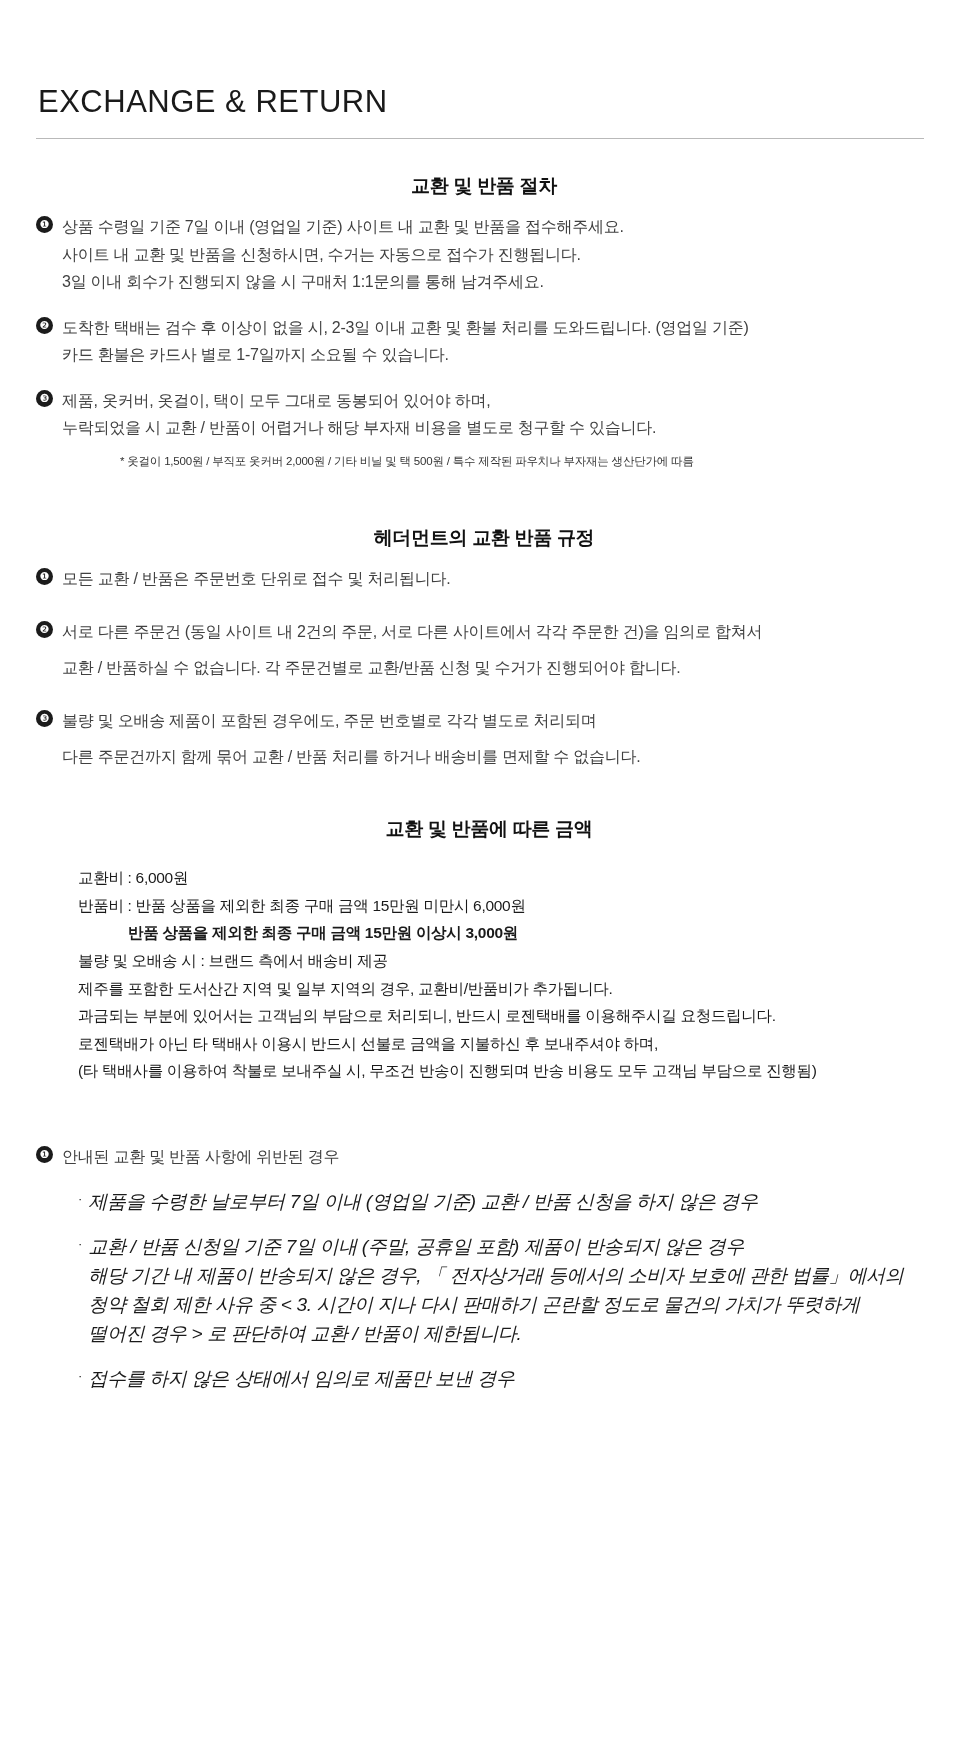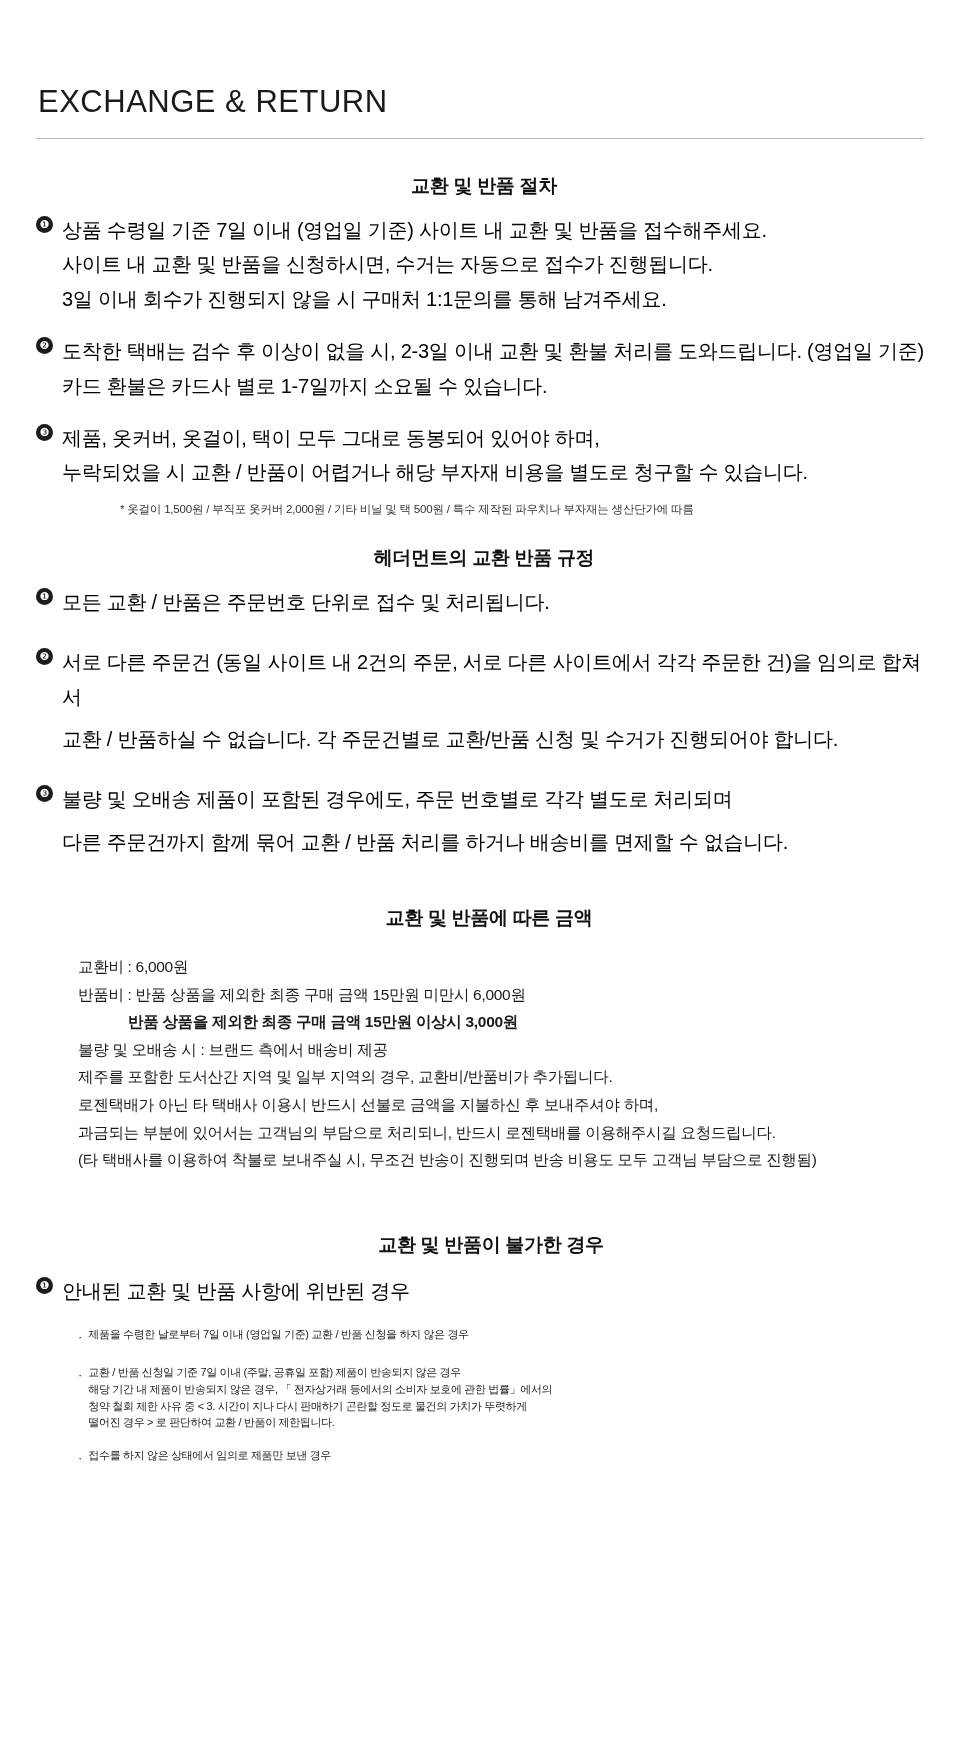--- a/index.html
+++ b/index.html
@@ -73,9 +73,9 @@
     margin-right: 9px;
   }
   .item-body {
-    font-size: 20px;
+    font-size: 16px;
     line-height: 1.72;
-    color: #000000;
+    color: #404040;
     letter-spacing: -0.25px;
   }
   .item-line { display: block; }

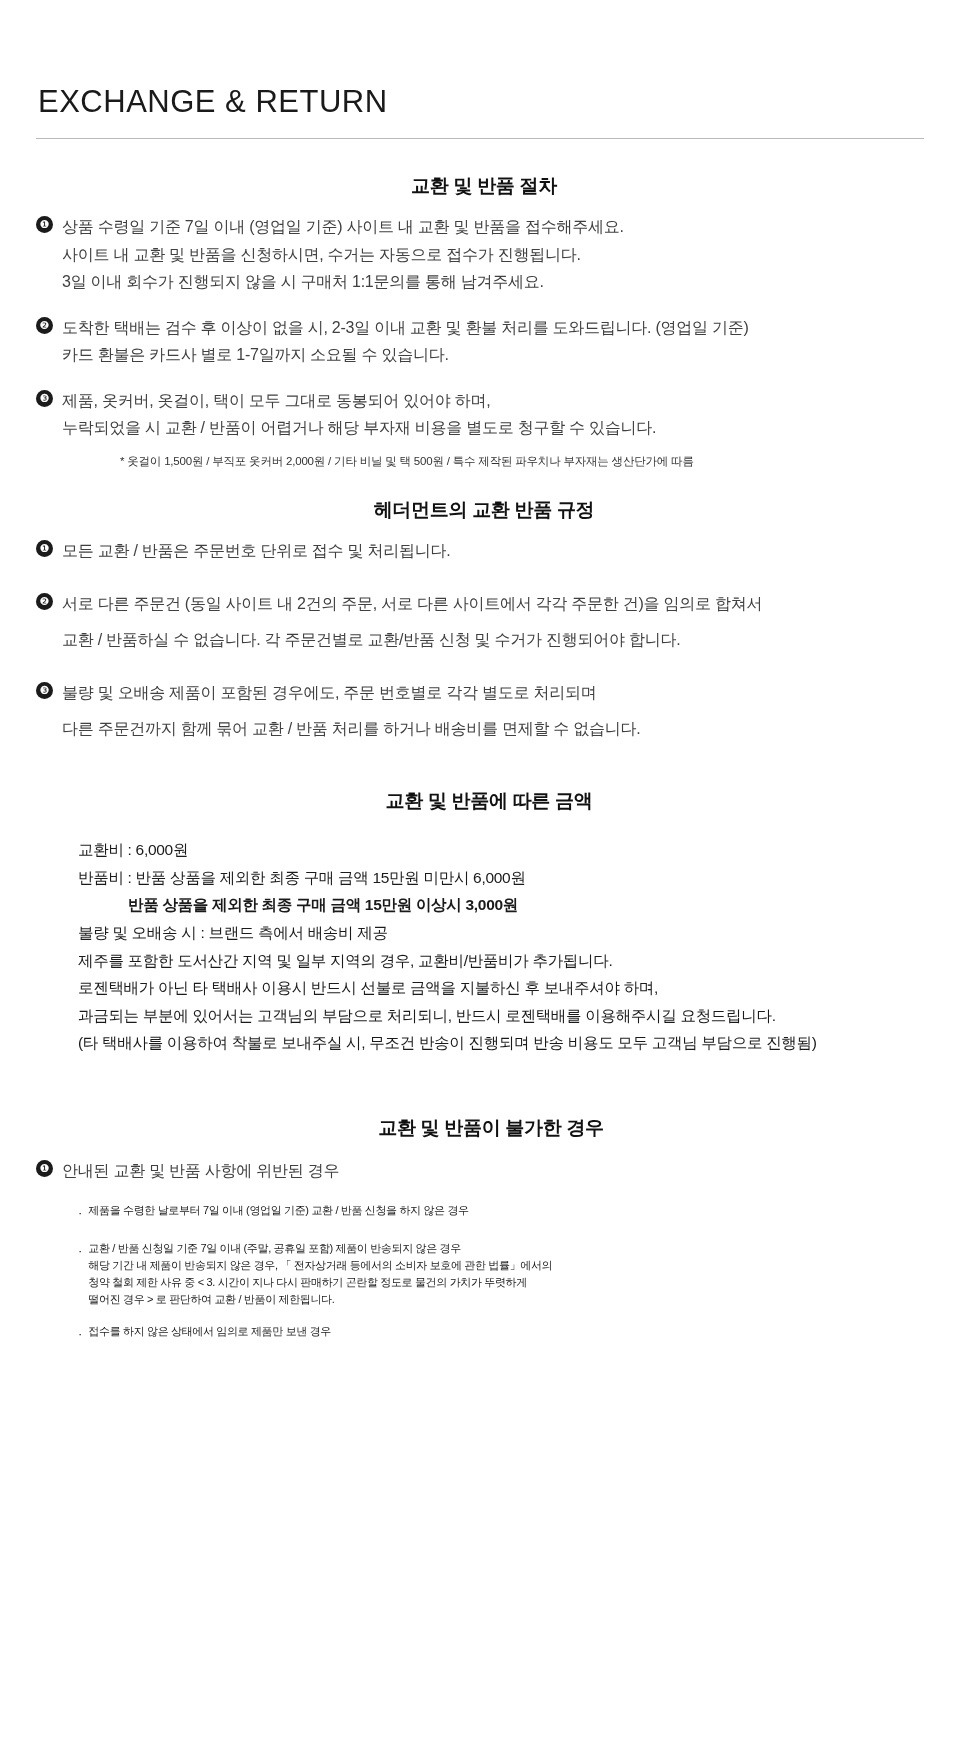--- a/index.html
+++ b/index.html
@@ -172,7 +172,7 @@
     <div class="note">* 옷걸이 1,500원 / 부직포 옷커버 2,000원 / 기타 비닐 및 택 500원 / 특수 제작된 파우치나 부자재는 생산단가에 따름</div>
   </div>
 
-  <div class="section" style="margin-top:28px;">
+  <div class="section" style="margin-top:56px;">
     <h2 class="section-heading">헤더먼트의 교환 반품 규정</h2>
     <ul class="items block-spaced">
       <li class="item">

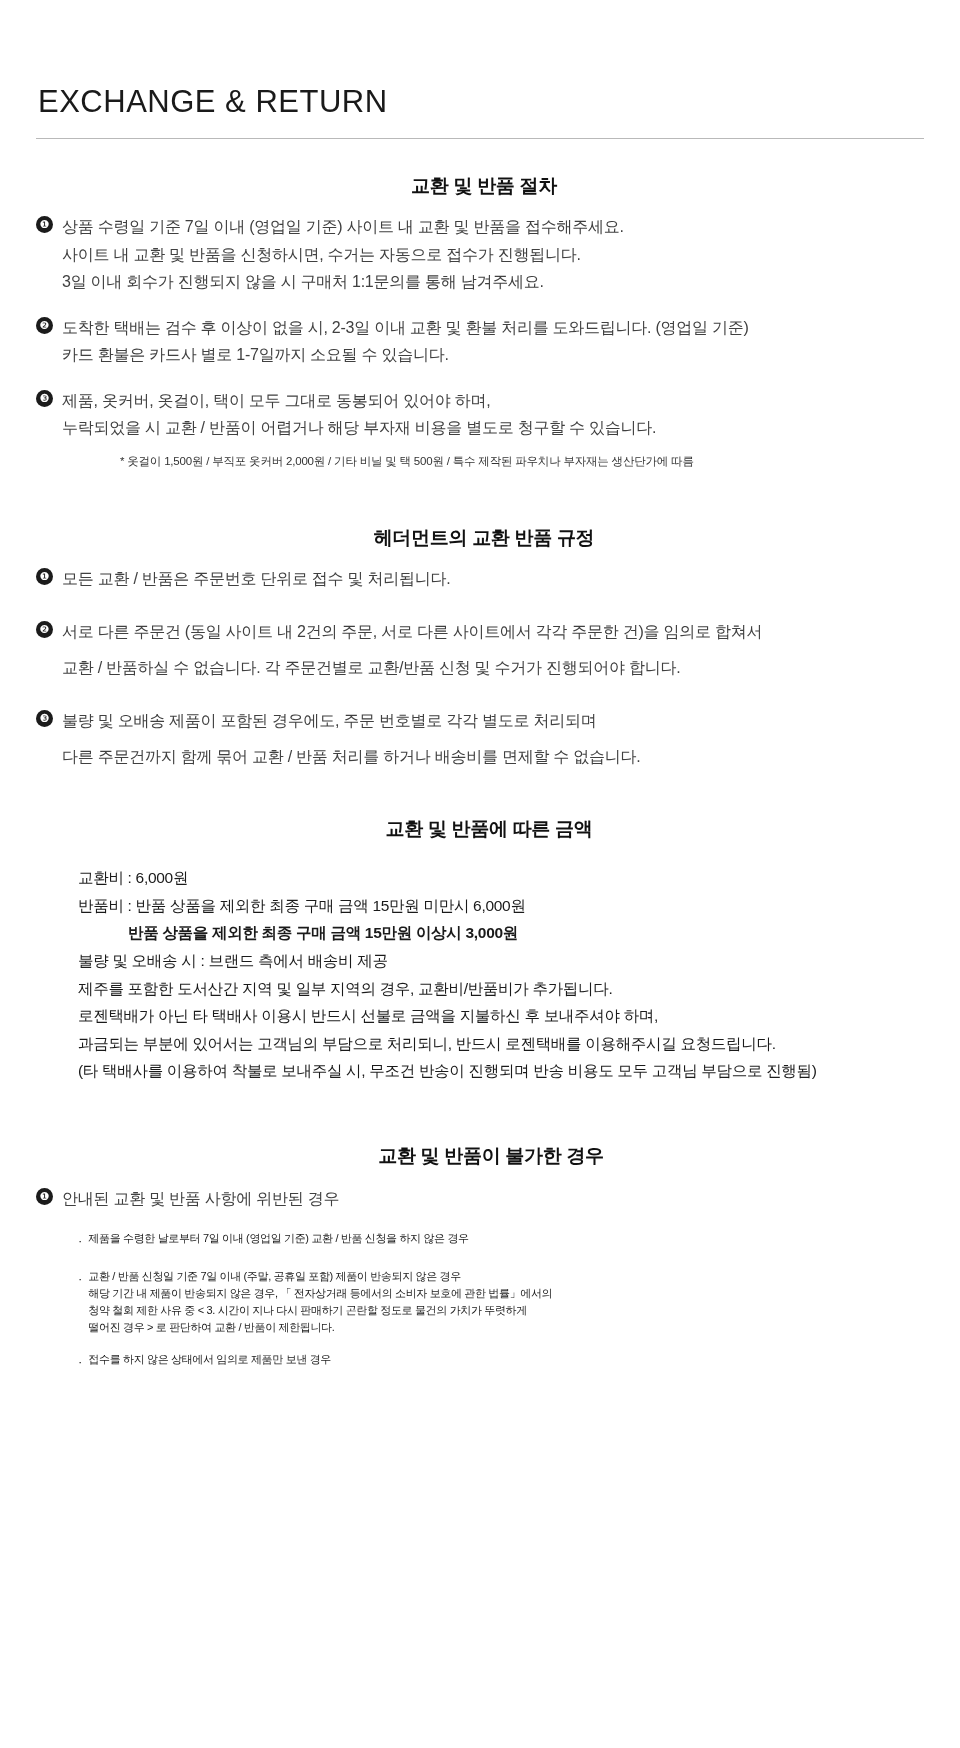--- a/index.html
+++ b/index.html
@@ -206,8 +206,8 @@
       <span class="money-line sub">반품 상품을 제외한 최종 구매 금액 15만원 이상시 3,000원</span>
       <span class="money-line">불량 및 오배송 시 : 브랜드 측에서 배송비 제공</span>
       <span class="money-line">제주를 포함한 도서산간 지역 및 일부 지역의 경우, 교환비/반품비가 추가됩니다.</span>
+      <span class="money-line">과금되는 부분에 있어서는 고객님의 부담으로 처리되니, 반드시 로젠택배를 이용해주시길 요청드립니다.</span>
       <span class="money-line">로젠택배가 아닌 타 택배사 이용시 반드시 선불로 금액을 지불하신 후 보내주셔야 하며,</span>
-      <span class="money-line">과금되는 부분에 있어서는 고객님의 부담으로 처리되니, 반드시 로젠택배를 이용해주시길 요청드립니다.</span>
       <span class="money-line">(타 택배사를 이용하여 착불로 보내주실 시, 무조건 반송이 진행되며 반송 비용도 모두 고객님 부담으로 진행됨)</span>
     </div>
   </div>

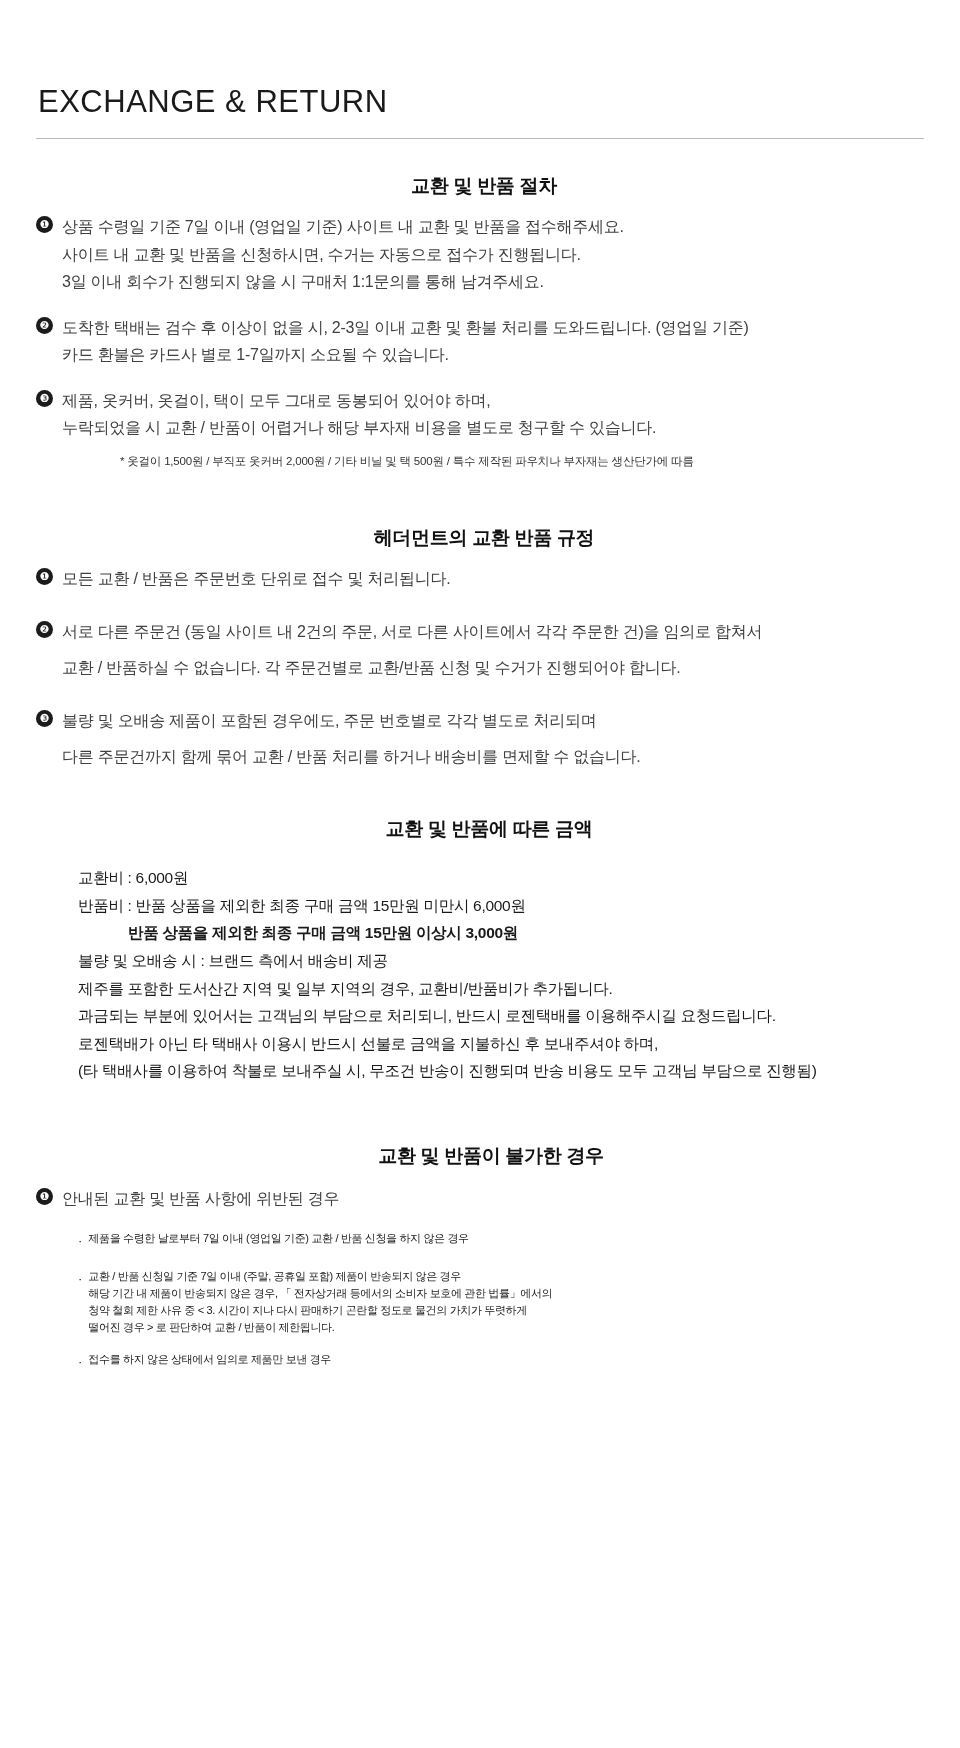--- a/index.html
+++ b/index.html
@@ -213,7 +213,6 @@
   </div>
 
   <div class="section" style="margin-top:58px;">
-    <h2 class="section-heading" style="margin-left:22px;">교환 및 반품이 불가한 경우</h2>
     <ul class="items" style="margin-top:16px;">
       <li class="item">
         <span class="marker">❶</span>

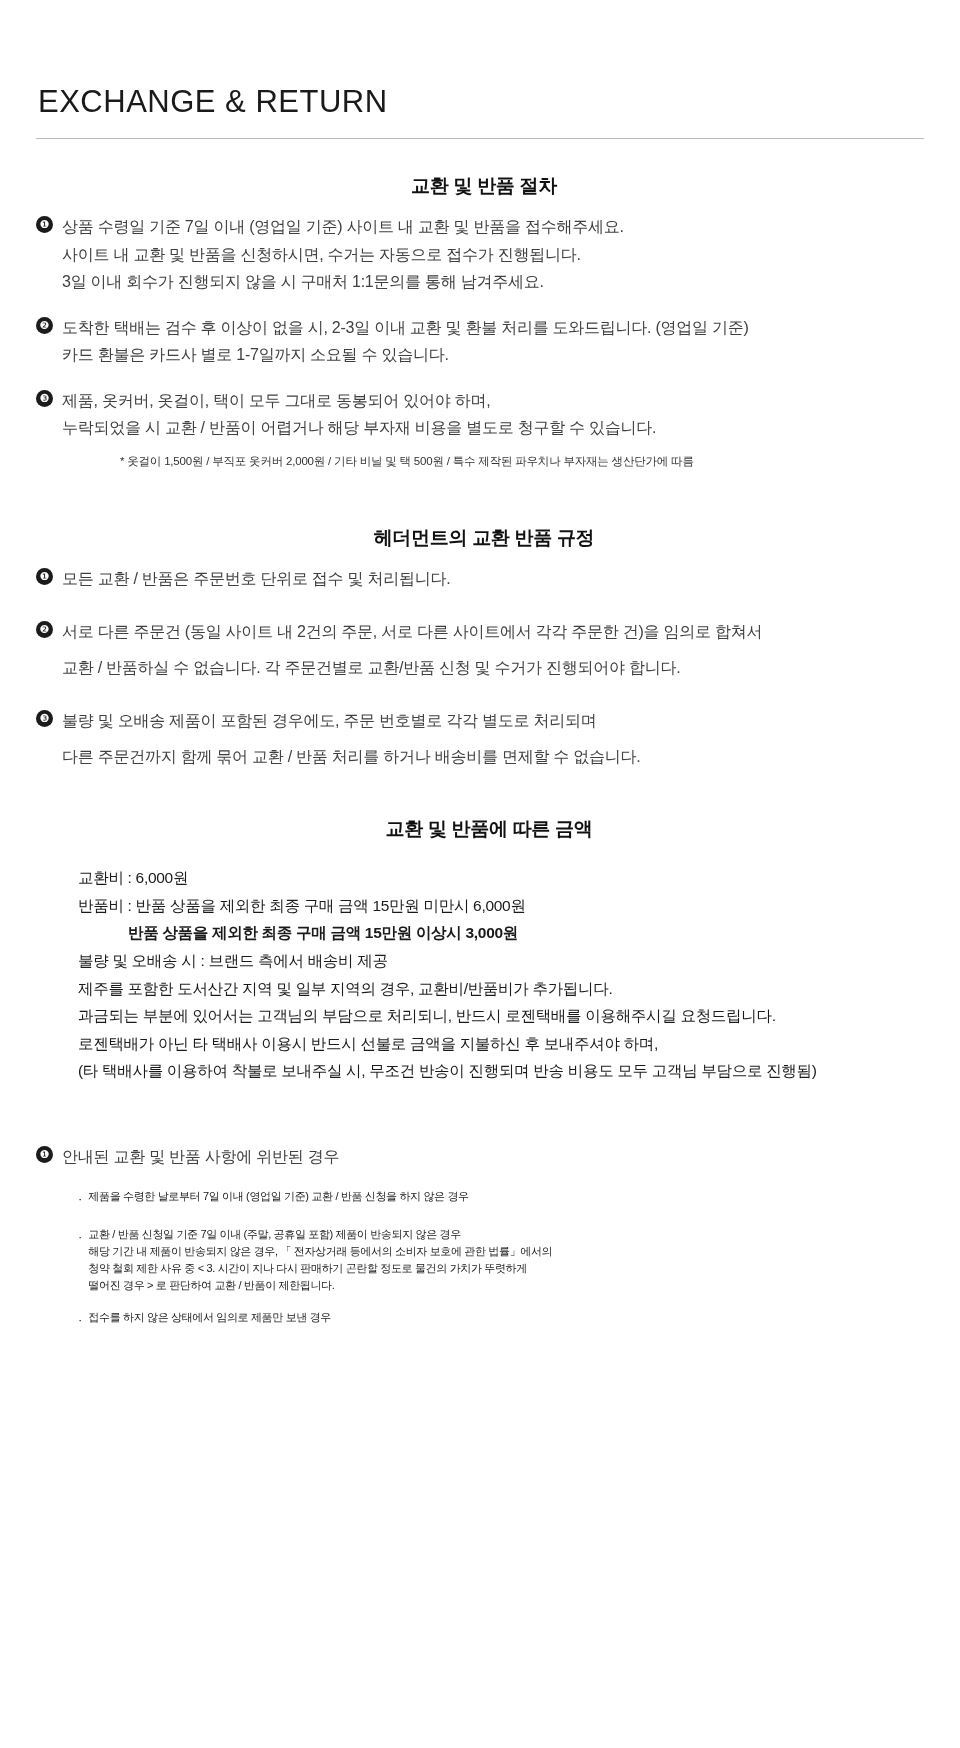--- a/index.html
+++ b/index.html
@@ -128,9 +128,10 @@
     color: #1a1a1a;
   }
   .sub-body {
-    font-size: 11px;
+    font-size: 19px;
     line-height: 1.6;
     letter-spacing: -0.35px;
+    font-style: italic;
   }
   .sub-body .tight { display: block; line-height: 1.52; }
   .nested-indent { margin-left: 42px; }

